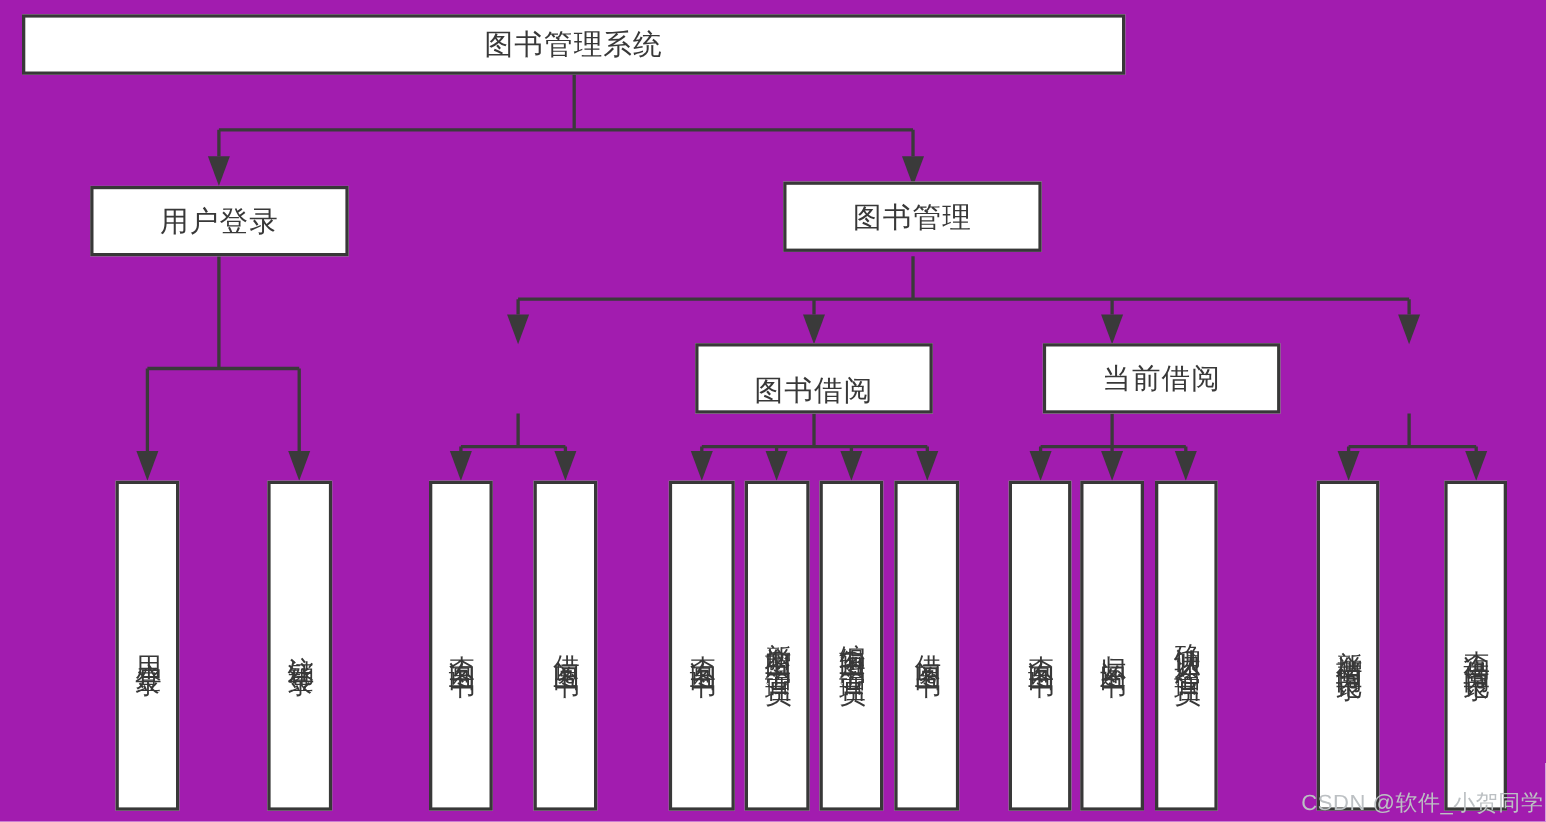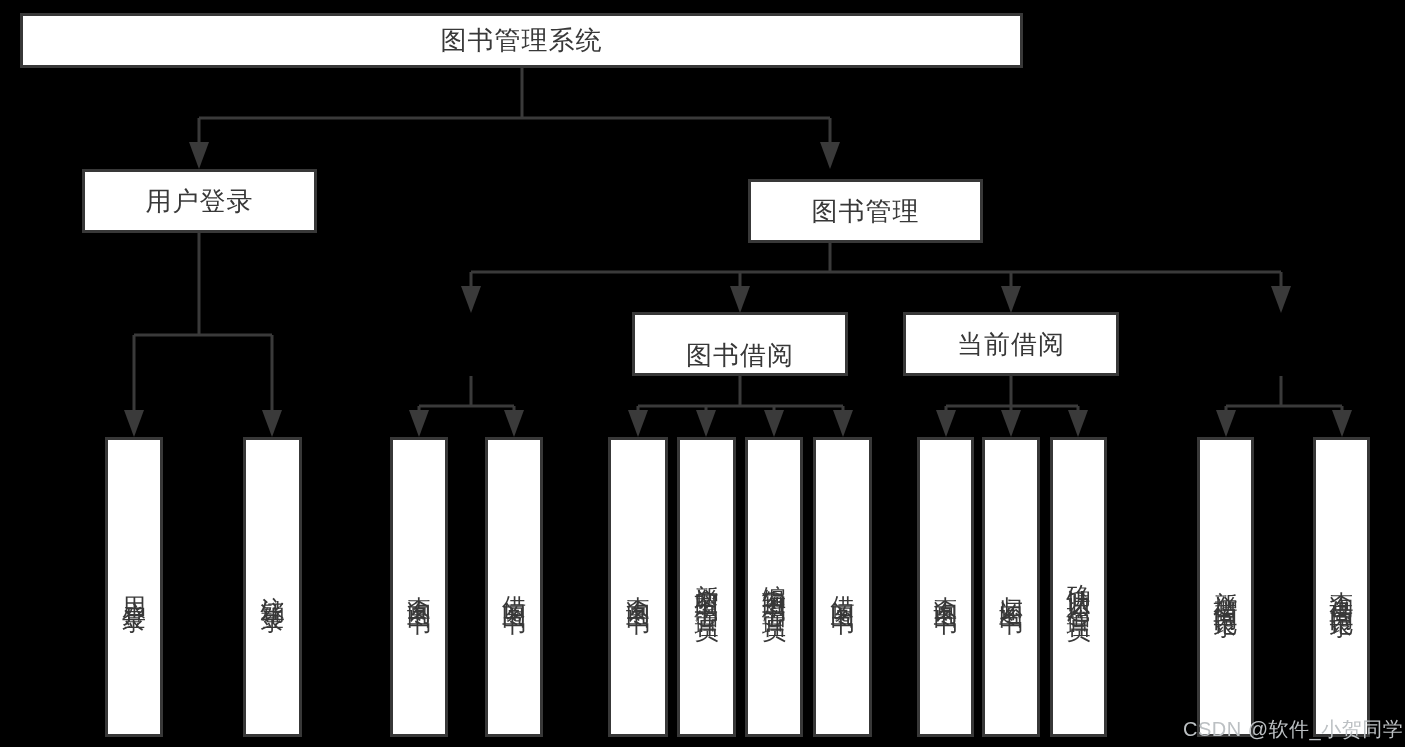--- a/index.html
+++ b/index.html
@@ -7,7 +7,7 @@
     position: relative;
     width: 1405px;
     height: 747px;
-    background: #000000;
+    background: #a21caf;
     overflow: hidden;
     font-family: "Liberation Sans", "DejaVu Sans", sans-serif;
   }

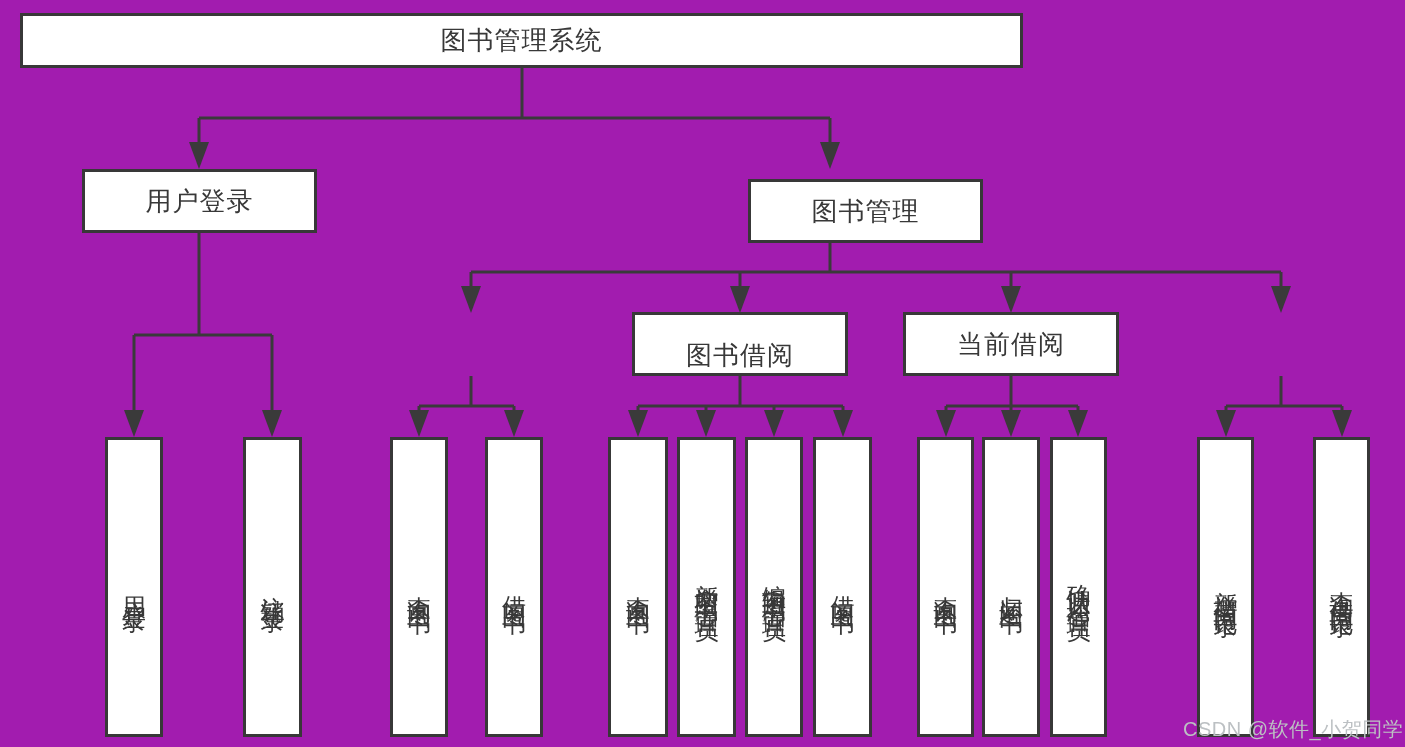--- a/index.html
+++ b/index.html
@@ -109,7 +109,7 @@
   <div class="node hnode" style="left:82px; top:169px; width:235px; height:64px;">
     <span>用户登录</span>
   </div>
-  <div class="node hnode" style="left:712px; top:179px; width:235px; height:64px;margin-left:36px;">
+  <div class="node hnode" style="left:712px; top:165px; width:235px; height:64px;">
     <span>图书管理</span>
   </div>
 

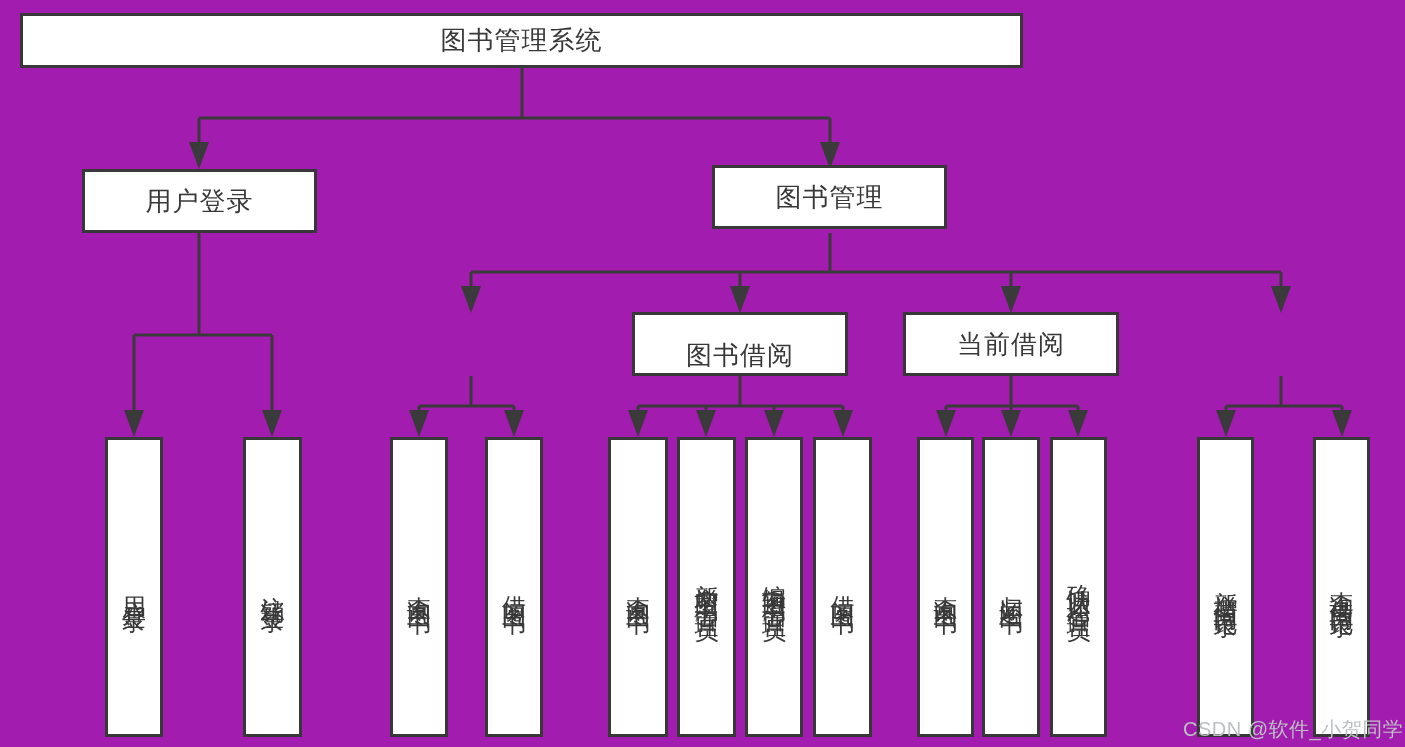--- a/index.html
+++ b/index.html
@@ -116,7 +116,7 @@
   <div class="node hnode" style="left:632px; top:312px; width:216px; height:64px;align-items:flex-end;">
     <span>图书借阅</span>
   </div>
-  <div class="node hnode" style="left:903px; top:312px; width:216px; height:64px;justify-content:center;">
+  <div class="node hnode" style="left:948px; top:312px; width:216px; height:64px;justify-content:center;">
     <span>当前借阅</span>
   </div>
 

